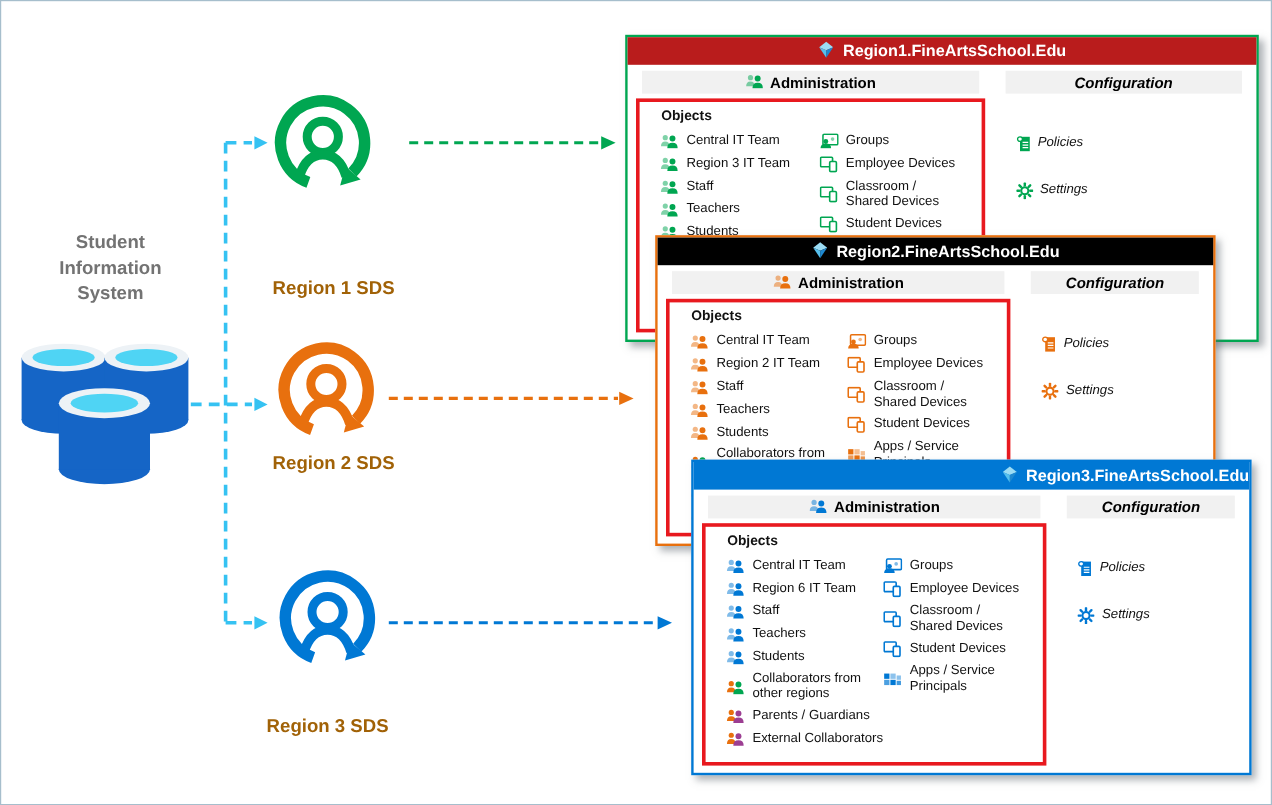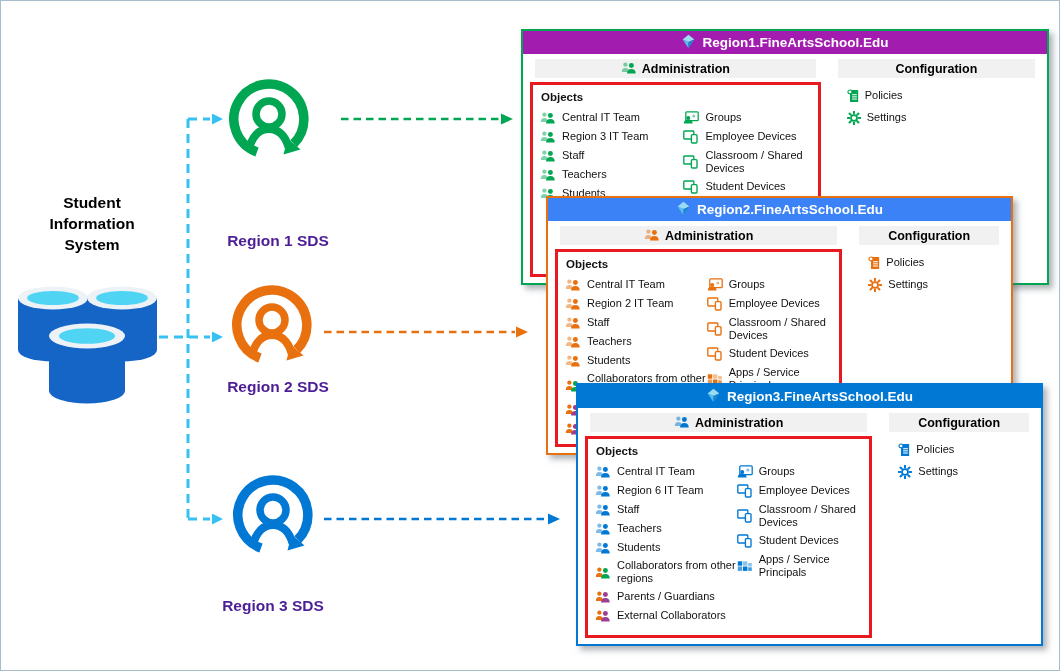--- a/index.html
+++ b/index.html
@@ -91,7 +91,7 @@
 
   <div id="cards">
       <div class="tenant-card" style="left: 520px; top: 28px; width: 528px; height: 256px; border-color: rgb(0, 166, 81); z-index: 2;">
-        <div class="t-header" style="background: #a21caf;">
+        <div class="t-header" style="background: #b91c1c;">
           <span><svg width="15" height="15" viewBox="0 0 18 18">
     <polygon points="9,1 16,6.5 9,9.5 2,6.5" fill="#9BDCF4"></polygon>
     <polygon points="2,6.5 9,9.5 9,17" fill="#56C0ED"></polygon>

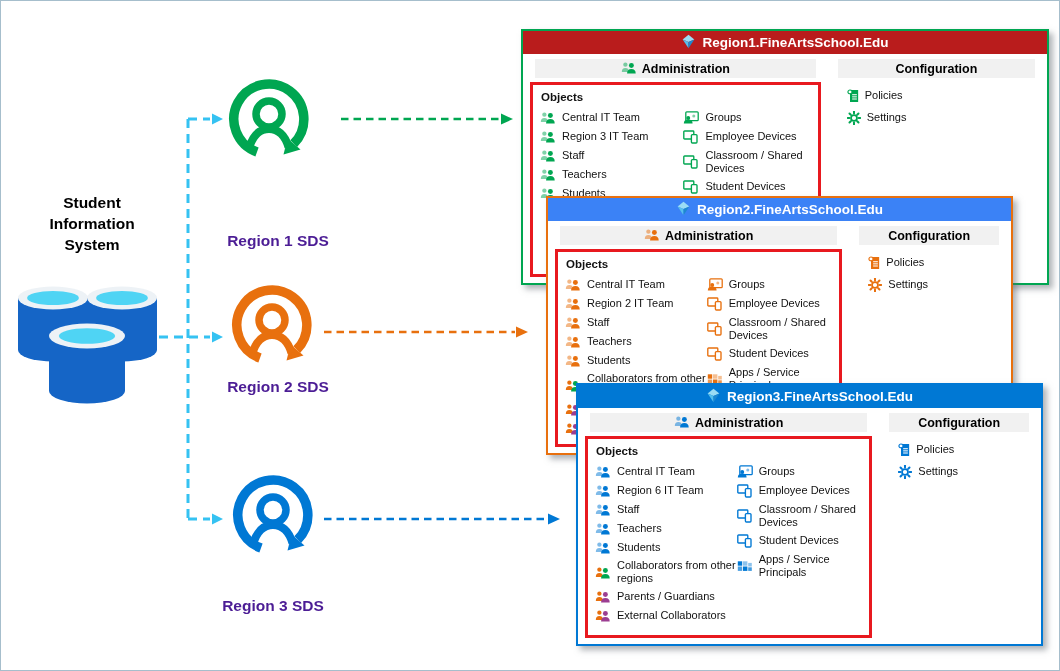--- a/index.html
+++ b/index.html
@@ -14,7 +14,7 @@
   .t-header{height:23px;flex:0 0 23px;display:flex;align-items:center;justify-content:center;gap:6px;color:#fff;font-weight:bold;font-size:13.5px;}
   .t-body{flex:1;display:flex;padding:3px 7px 6px 7px;gap:12px;min-height:0;box-sizing:border-box;}
   .admin-col{display:flex;flex-direction:column;min-height:0;}
-  .config-col{flex:1;display:flex;flex-direction:column;min-width:0;}
+  .config-col{flex:1;display:flex;flex-direction:column;min-width:0;font-style:italic;}
   .sec-bar{height:19px;flex:0 0 19px;background:#F1F1F1;display:flex;align-items:center;justify-content:center;gap:5px;font-weight:bold;font-size:12.5px;color:#000;margin:2px 5px 0 5px;}
   .objects-box{border:3px solid #E8191F;margin-top:4px;flex:1;padding:4px 7px;min-height:0;overflow:hidden;background:#fff;}
   .obj-label{font-weight:bold;font-size:11.5px;color:#111;margin:2px 0 7px 1px;}

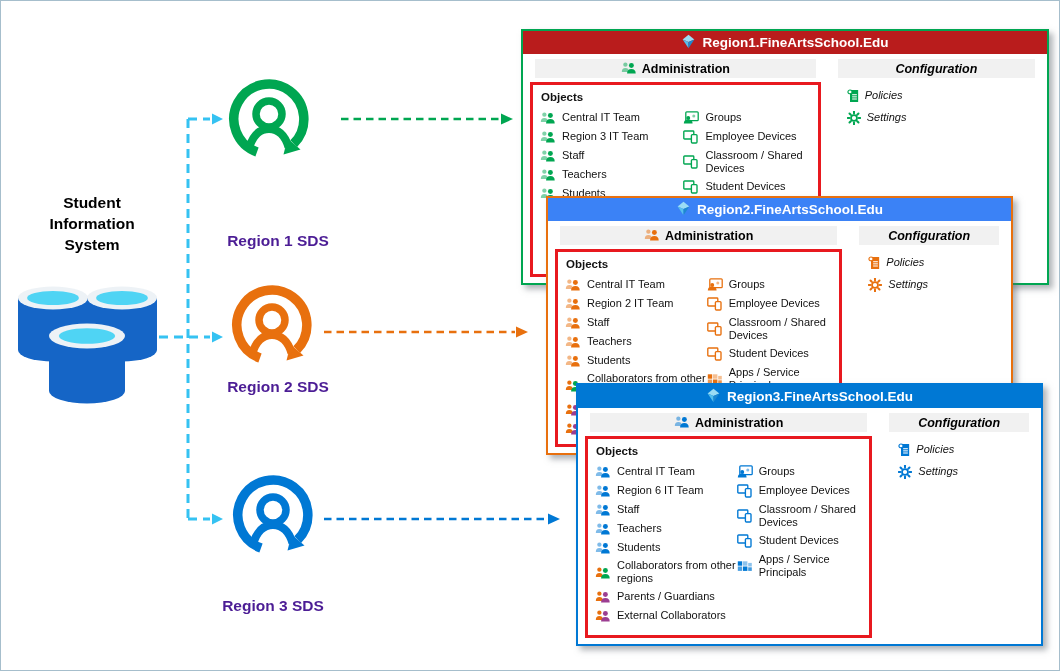--- a/index.html
+++ b/index.html
@@ -16,7 +16,7 @@
   .admin-col{display:flex;flex-direction:column;min-height:0;}
   .config-col{flex:1;display:flex;flex-direction:column;min-width:0;font-style:italic;}
   .sec-bar{height:19px;flex:0 0 19px;background:#F1F1F1;display:flex;align-items:center;justify-content:center;gap:5px;font-weight:bold;font-size:12.5px;color:#000;margin:2px 5px 0 5px;}
-  .objects-box{border:3px solid #E8191F;margin-top:4px;flex:1;padding:4px 7px;min-height:0;overflow:hidden;background:#fff;}
+  .objects-box{border:3px solid #E8191F;margin-top:4px;flex:1;padding:4px 17px;min-height:0;overflow:hidden;background:#fff;}
   .obj-label{font-weight:bold;font-size:11.5px;color:#111;margin:2px 0 7px 1px;}
   .obj-cols{display:flex;}
   .col-left{width:53%;}

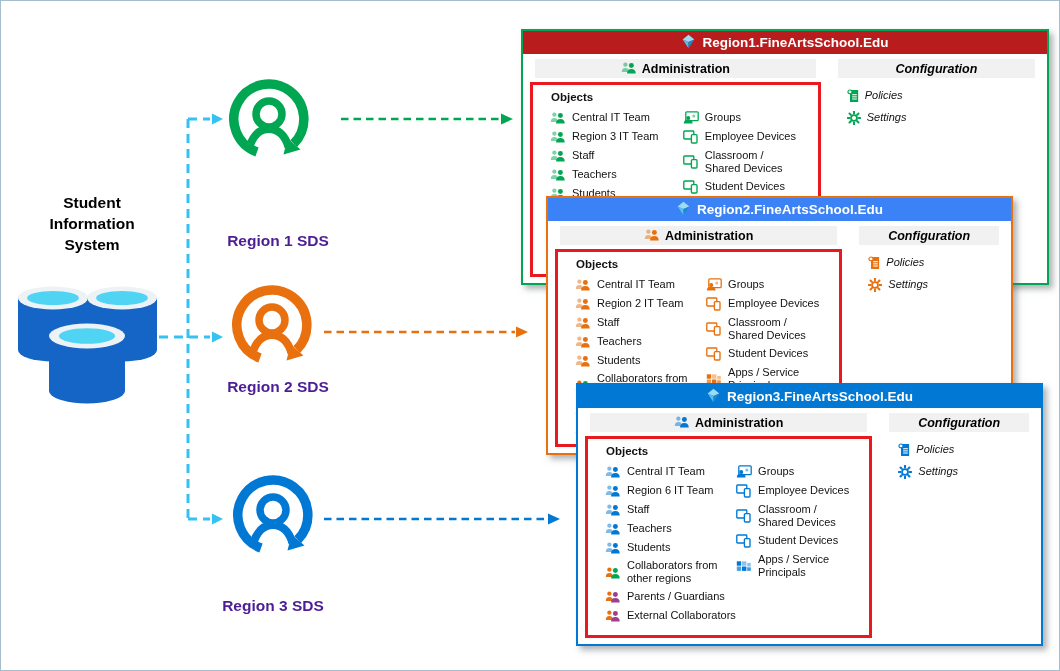--- a/index.html
+++ b/index.html
@@ -24,7 +24,7 @@
   .item{display:flex;gap:6px;margin-bottom:5px;font-size:11px;line-height:1.15;color:#111;align-items:center;}
   .item .ic{flex:0 0 auto;display:inline-flex;margin-top:1px;}
   .config-items{margin:10px 0 0 14px;}
-  .config-items .item{margin-bottom:7px;}
+  .config-items .item{margin-bottom:7px;margin-top:24px;}
 </style>
 </head>
 <body>

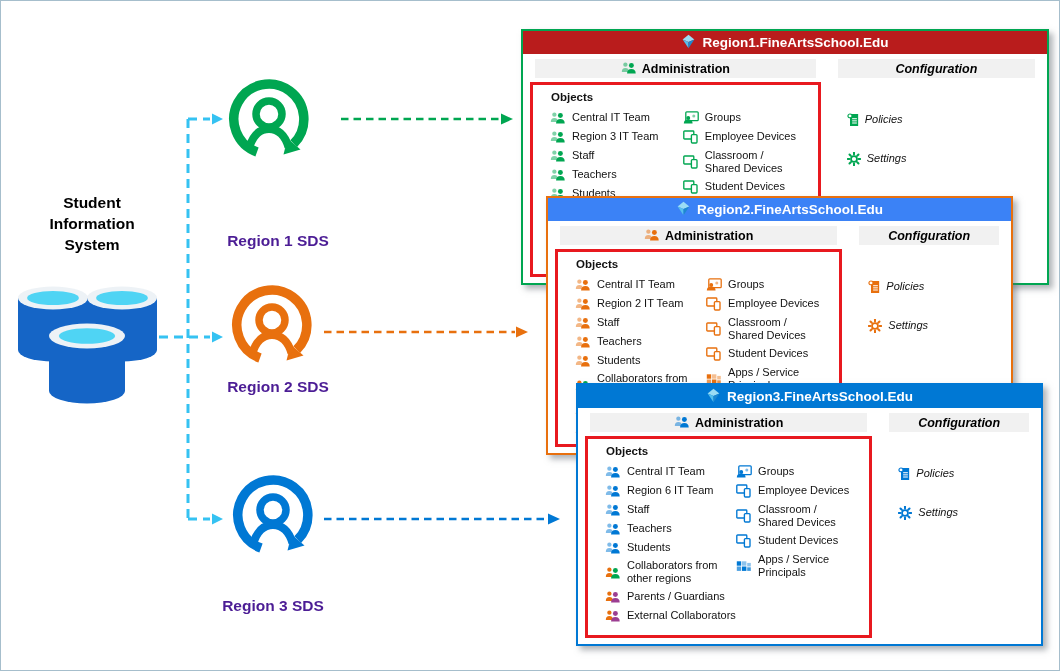--- a/index.html
+++ b/index.html
@@ -6,7 +6,7 @@
   .stage{position:relative;width:1058px;height:669px;border:1px solid #A6BECC;background:#fff;overflow:hidden;}
   .abs{position:absolute;}
   #connectors{position:absolute;left:0;top:0;z-index:0;}
-  .sis-title{left:20px;top:192px;width:142px;text-align:center;font-weight:bold;font-size:15.5px;line-height:1.35;color:#000000;z-index:1;}
+  .sis-title{left:20px;top:192px;width:142px;text-align:center;font-weight:bold;font-size:15.5px;line-height:1.35;color:#737373;z-index:1;}
   .db-icon{left:14px;top:275px;z-index:1;}
   .sds-node{z-index:1;}
   .sds-label{position:absolute;width:132px;text-align:center;font-weight:bold;font-size:15.5px;color:#4c1d95;z-index:1;}

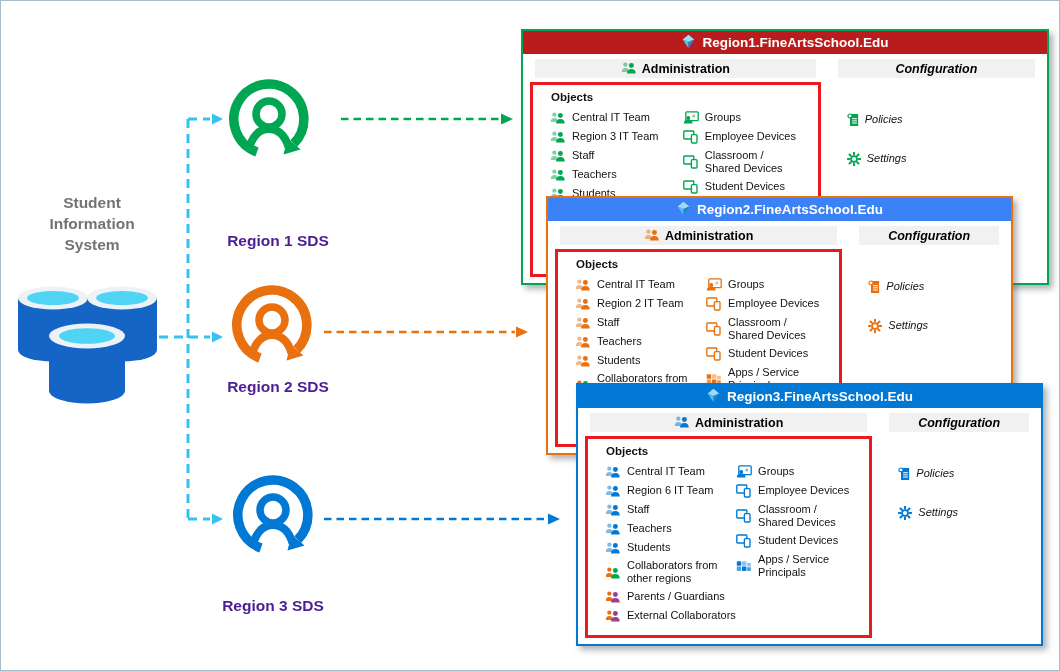--- a/index.html
+++ b/index.html
@@ -292,7 +292,7 @@
         </div>
       </div>
       <div class="tenant-card" style="left: 545px; top: 195px; width: 467px; height: 259px; border-color: rgb(232, 112, 14); z-index: 3;">
-        <div class="t-header" style="background: #3b82f6;">
+        <div class="t-header" style="background: #000000;">
           <span><svg width="15" height="15" viewBox="0 0 18 18">
     <polygon points="9,1 16,6.5 9,9.5 2,6.5" fill="#9BDCF4"></polygon>
     <polygon points="2,6.5 9,9.5 9,17" fill="#56C0ED"></polygon>

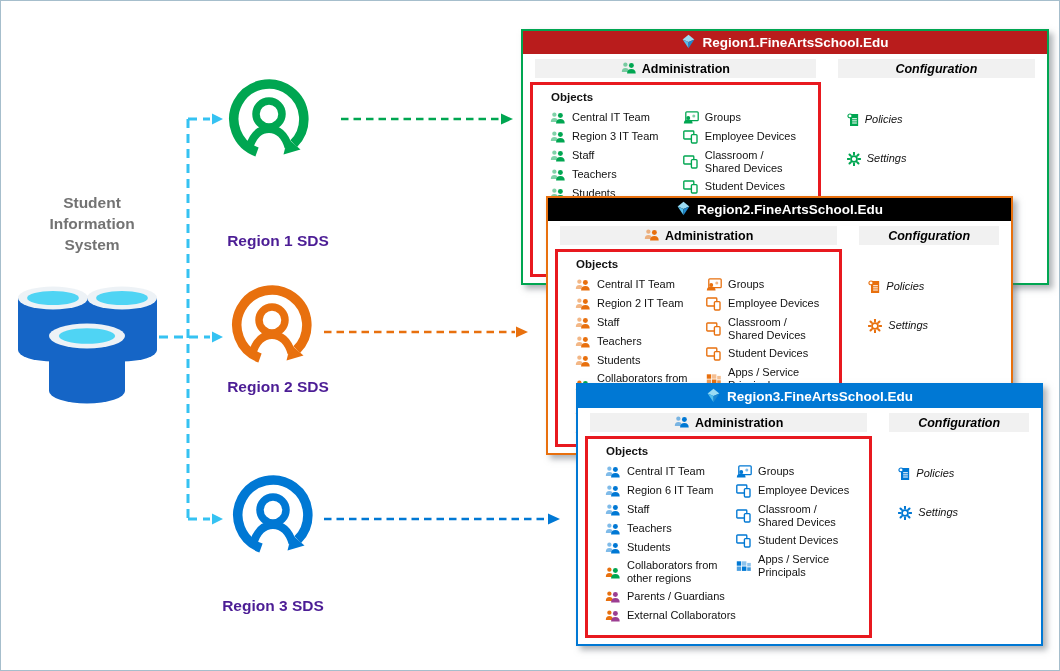--- a/index.html
+++ b/index.html
@@ -9,7 +9,7 @@
   .sis-title{left:20px;top:192px;width:142px;text-align:center;font-weight:bold;font-size:15.5px;line-height:1.35;color:#737373;z-index:1;}
   .db-icon{left:14px;top:275px;z-index:1;}
   .sds-node{z-index:1;}
-  .sds-label{position:absolute;width:132px;text-align:center;font-weight:bold;font-size:15.5px;color:#4c1d95;z-index:1;}
+  .sds-label{position:absolute;width:132px;text-align:center;font-weight:bold;font-size:15.5px;color:#a16207;z-index:1;}
   .tenant-card{position:absolute;background:#fff;border:2px solid #888;display:flex;flex-direction:column;box-shadow:4px 4px 6px rgba(96,104,112,.5);box-sizing:border-box;}
   .t-header{height:23px;flex:0 0 23px;display:flex;align-items:center;justify-content:center;gap:6px;color:#fff;font-weight:bold;font-size:13.5px;}
   .t-body{flex:1;display:flex;padding:3px 7px 6px 7px;gap:12px;min-height:0;box-sizing:border-box;}

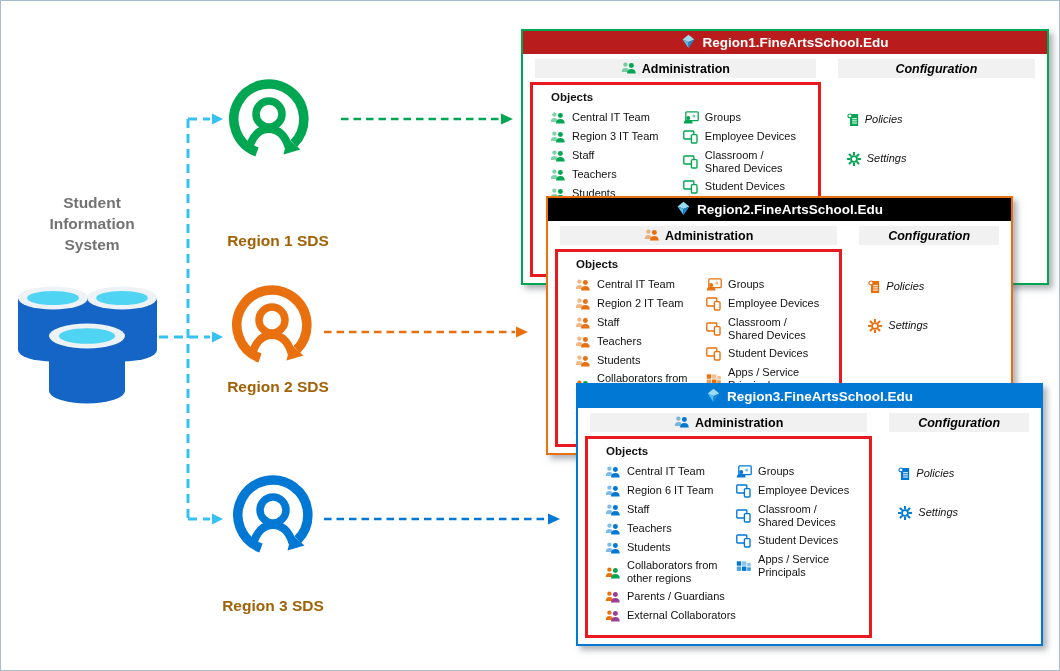--- a/index.html
+++ b/index.html
@@ -538,7 +538,7 @@
         </div>
       </div>
       <div class="tenant-card" style="left: 575px; top: 382px; width: 467px; height: 263px; border-color: rgb(0, 120, 212); z-index: 4;">
-        <div class="t-header" style="background: rgb(0, 120, 212);">
+        <div class="t-header" style="background: rgb(0, 120, 212); justify-content: flex-end;">
           <span><svg width="15" height="15" viewBox="0 0 18 18">
     <polygon points="9,1 16,6.5 9,9.5 2,6.5" fill="#9BDCF4"></polygon>
     <polygon points="2,6.5 9,9.5 9,17" fill="#56C0ED"></polygon>

